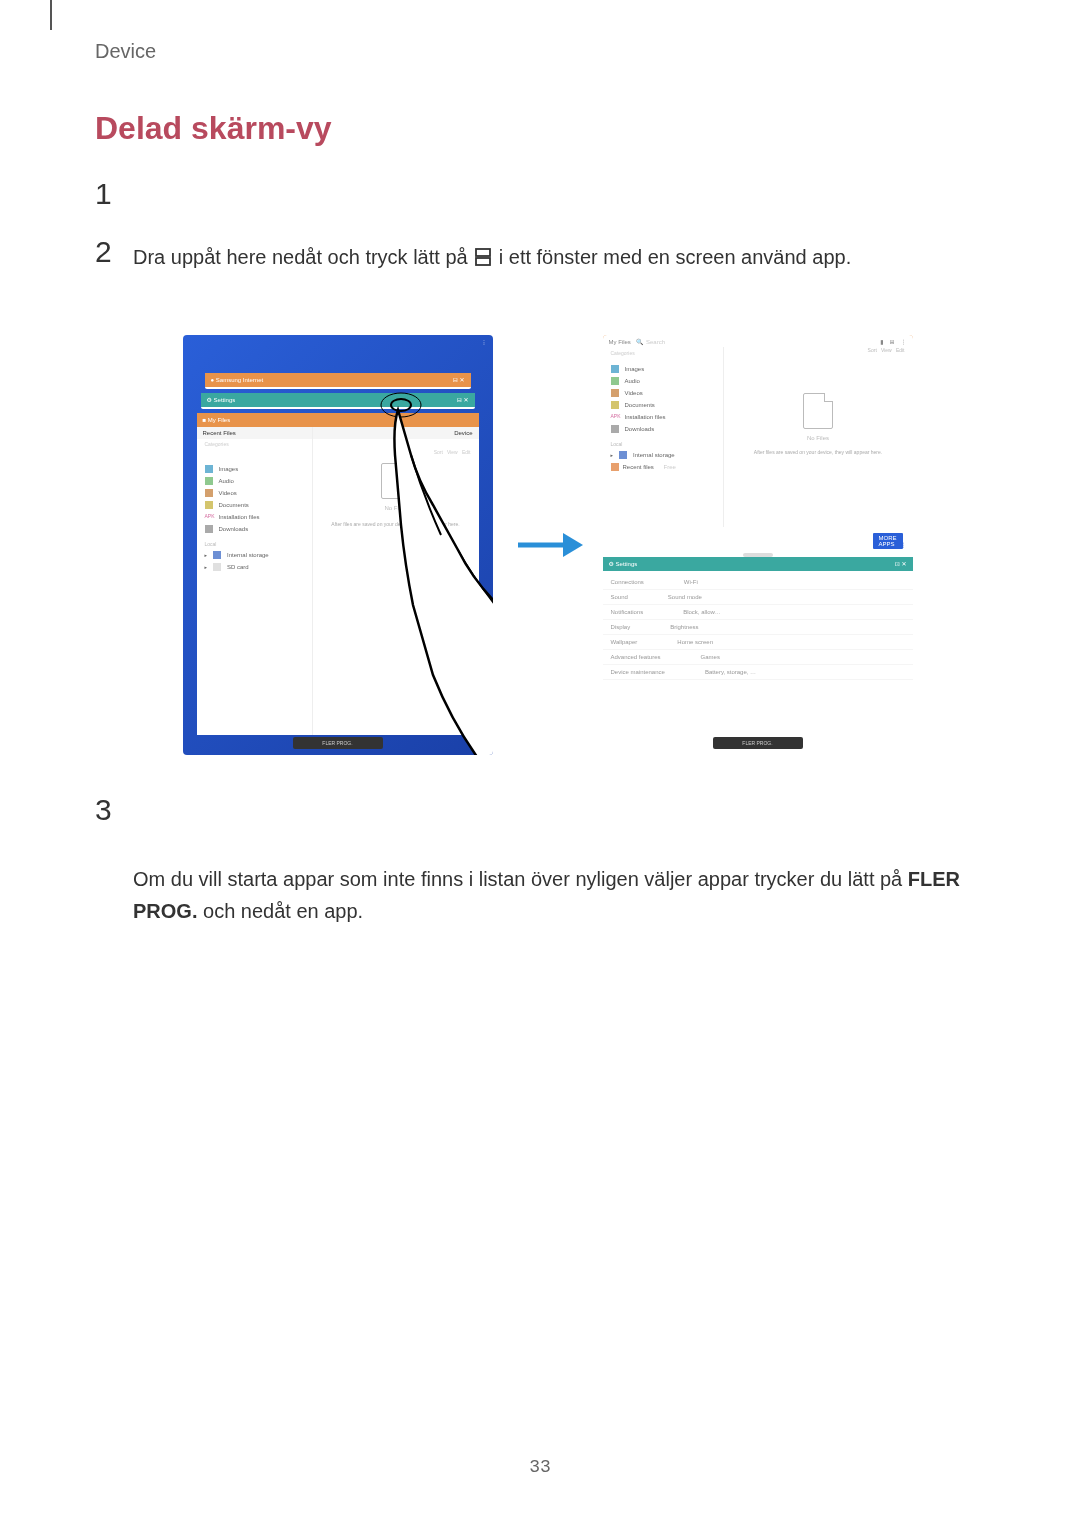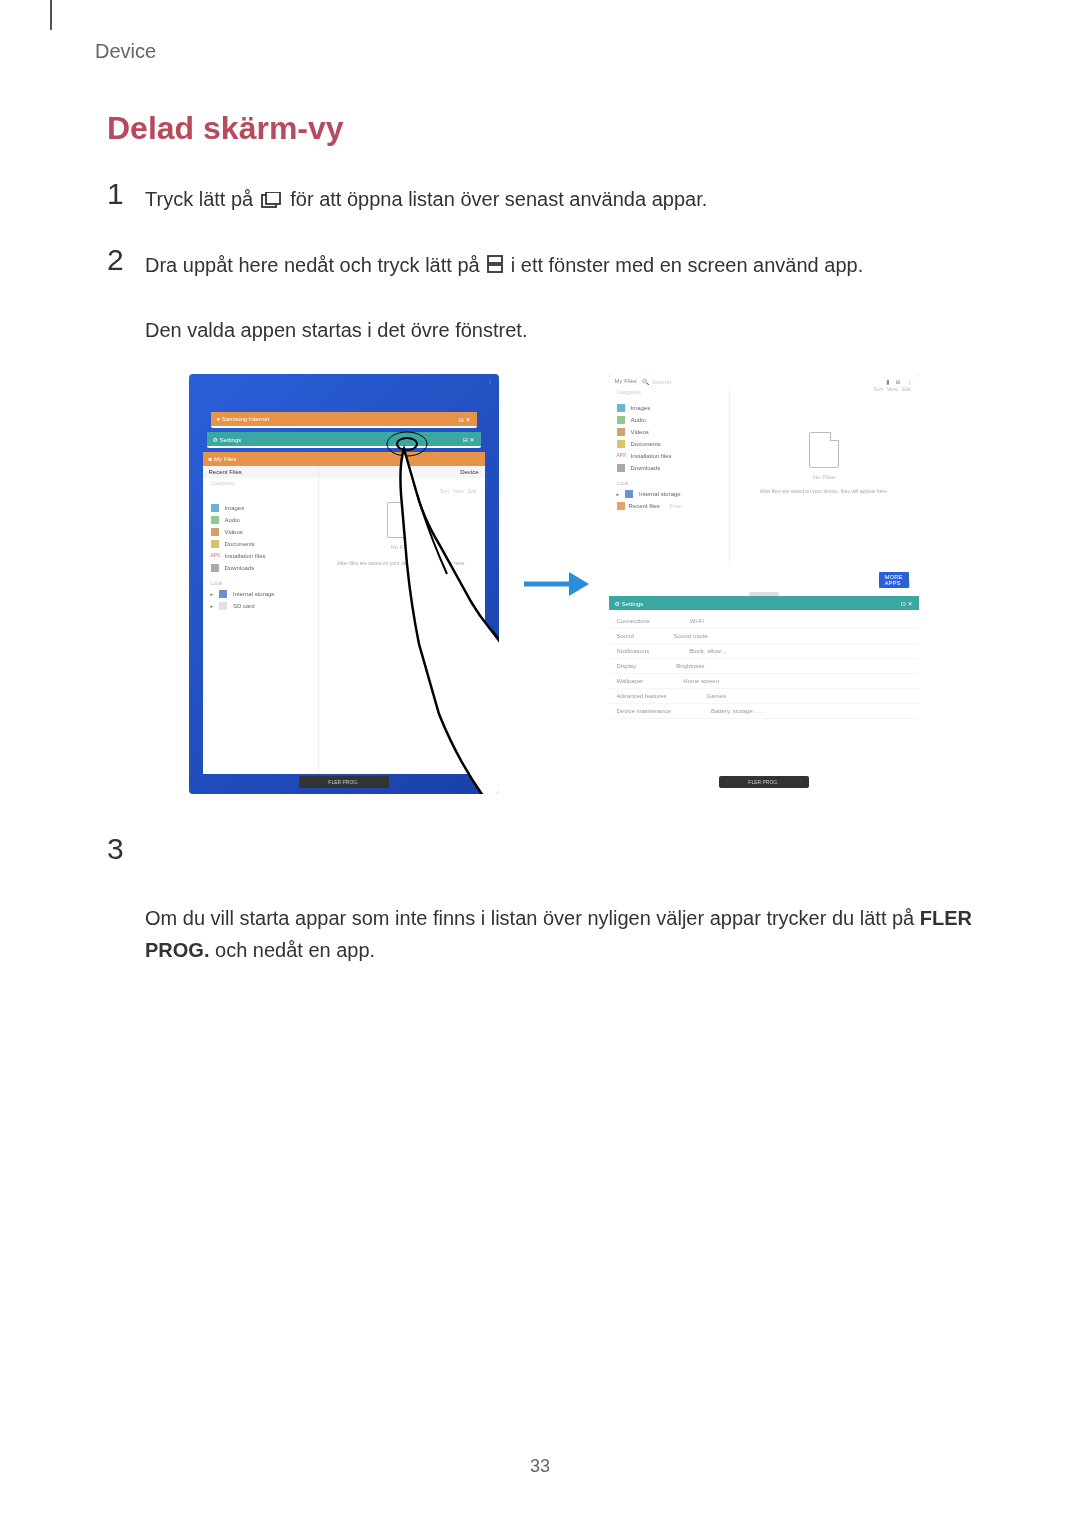--- a/index.html
+++ b/index.html
@@ -29,7 +29,7 @@
   .content {
     position: absolute;
     top: 110px;
-    left: 107px;
+    left: 95px;
     right: 80px;
   }
   .section-title {

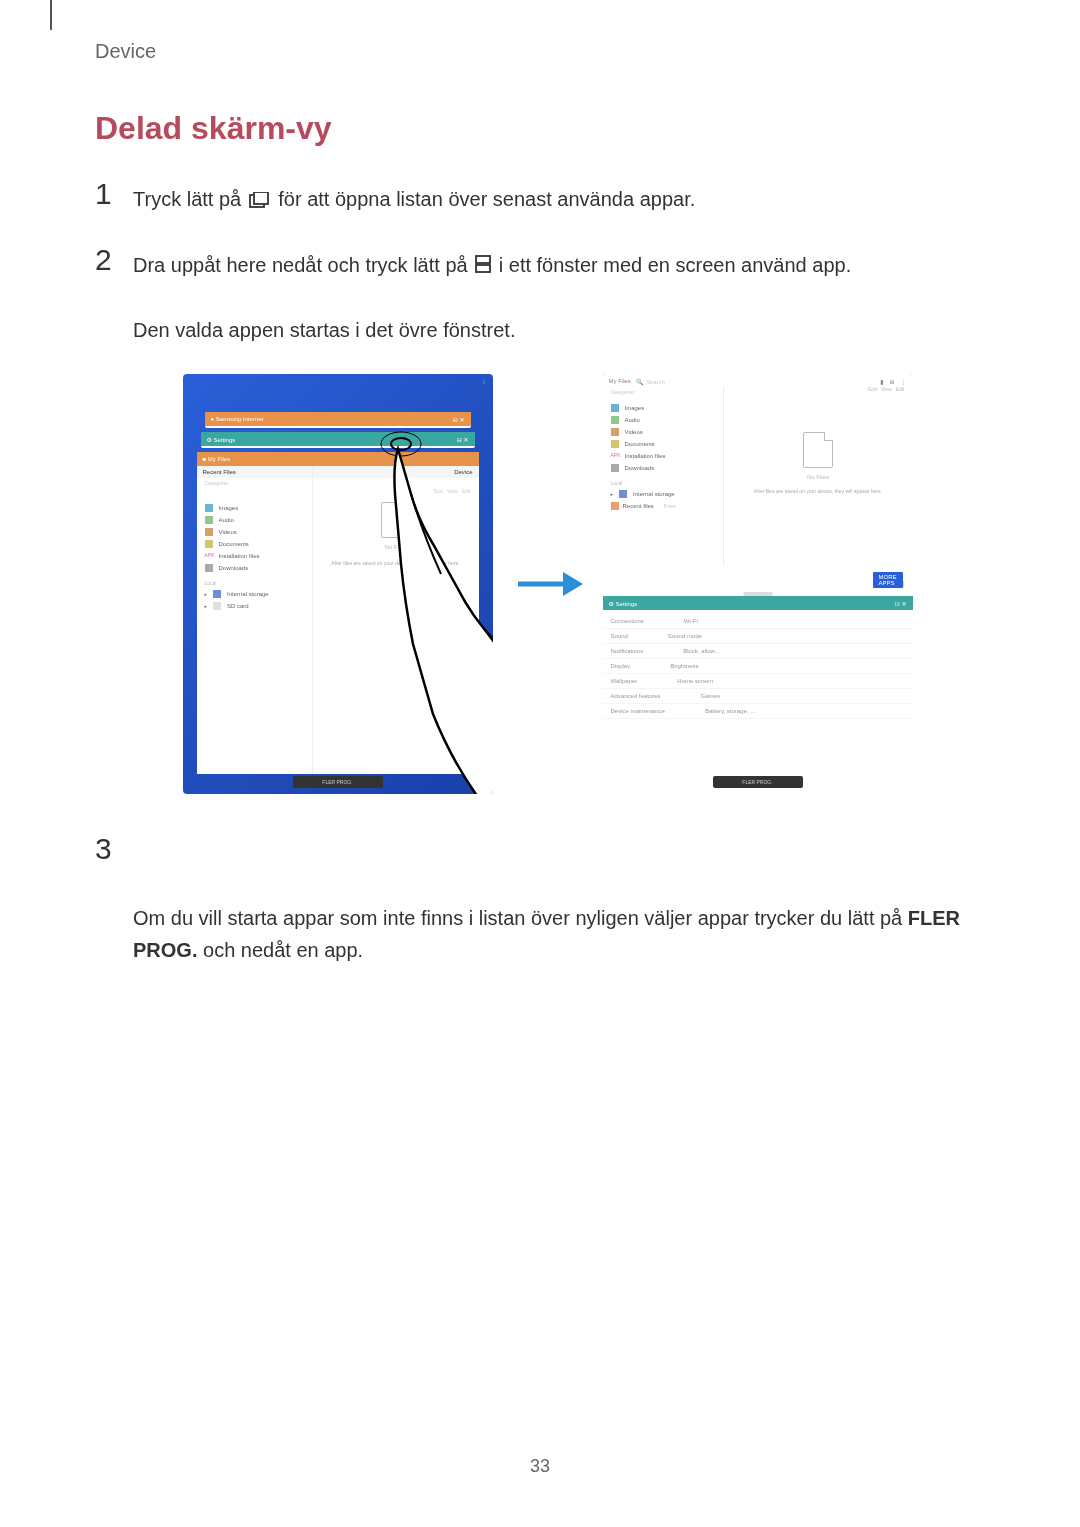--- a/index.html
+++ b/index.html
@@ -239,16 +239,6 @@
 
   <div class="step">
     <div class="step-num">1</div>
-    <div class="step-text">
-      <span>Tryck lätt på </span>
-      <span class="inline-icon">
-        <svg width="22" height="16" viewBox="0 0 22 16">
-            <rect x="1" y="3" width="14" height="12" fill="none" stroke="#333" stroke-width="1.8"></rect>
-            <rect x="5" y="0" width="14" height="12" fill="#fff" stroke="#333" stroke-width="1.8"></rect>
-          </svg>
-      </span>
-      <span> för att öppna listan över senast använda appar.</span>
-    </div>
   </div>
 
   <div class="step">

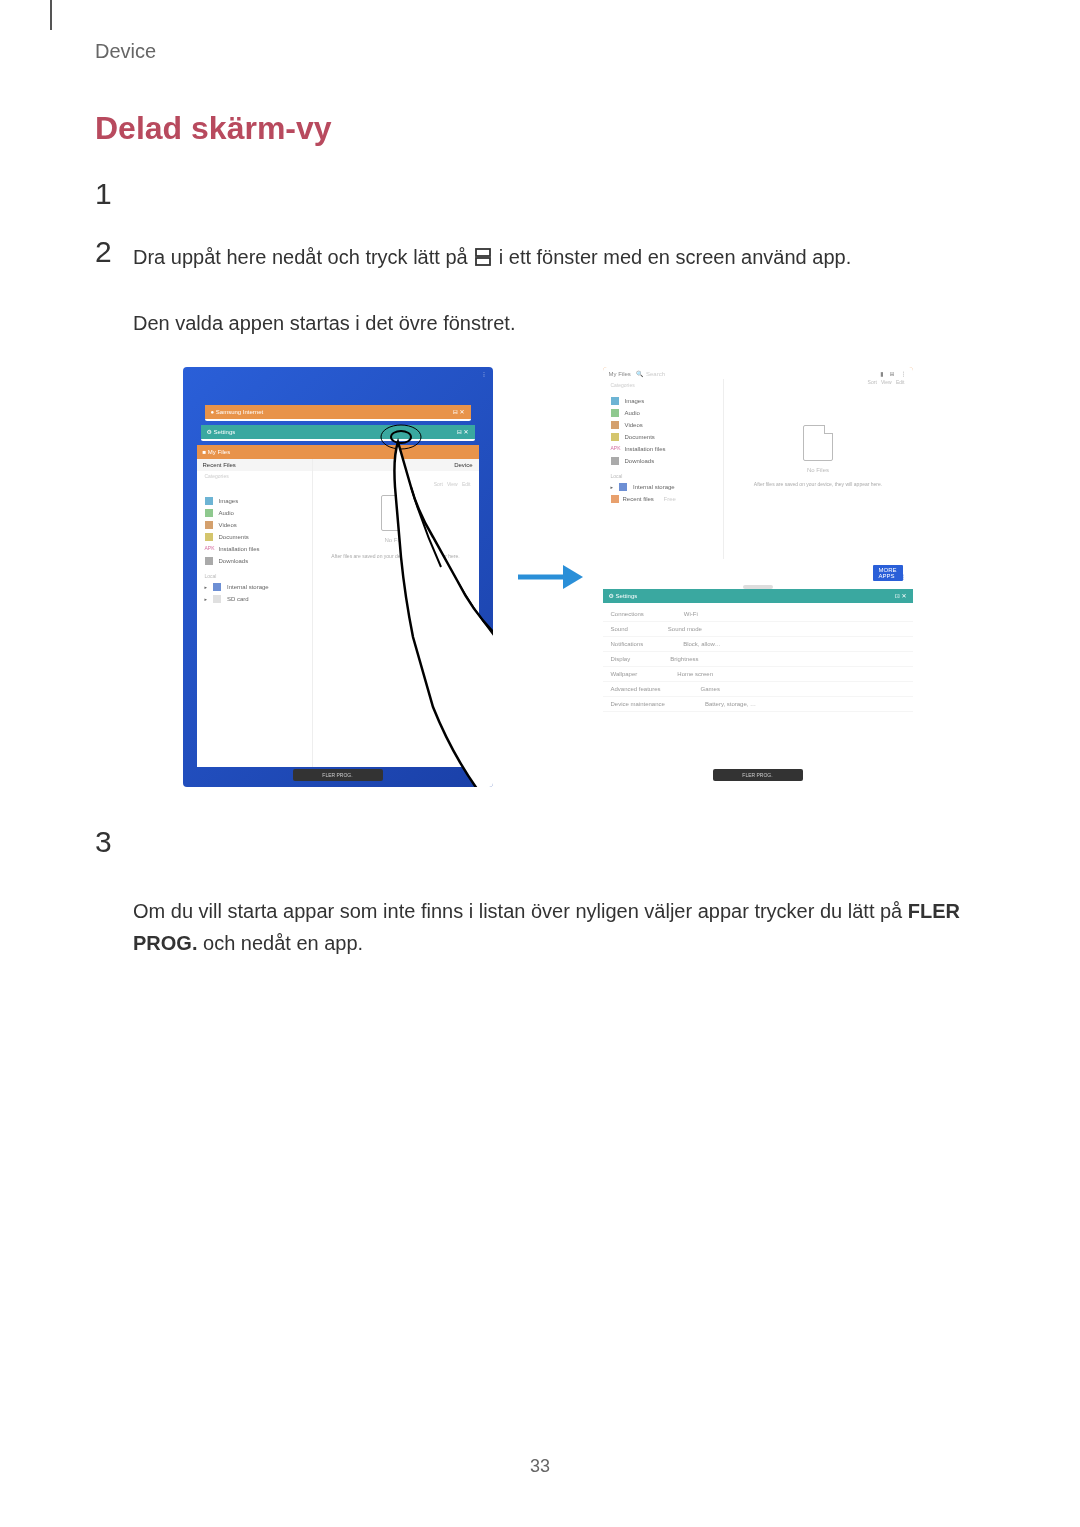--- a/index.html
+++ b/index.html
@@ -253,7 +253,6 @@
       </span>
       <span> i ett fönster med en screen använd app.</span>
       <br><br>
-      <span>Den valda appen startas i det övre fönstret.</span>
     </div>
   </div>
 

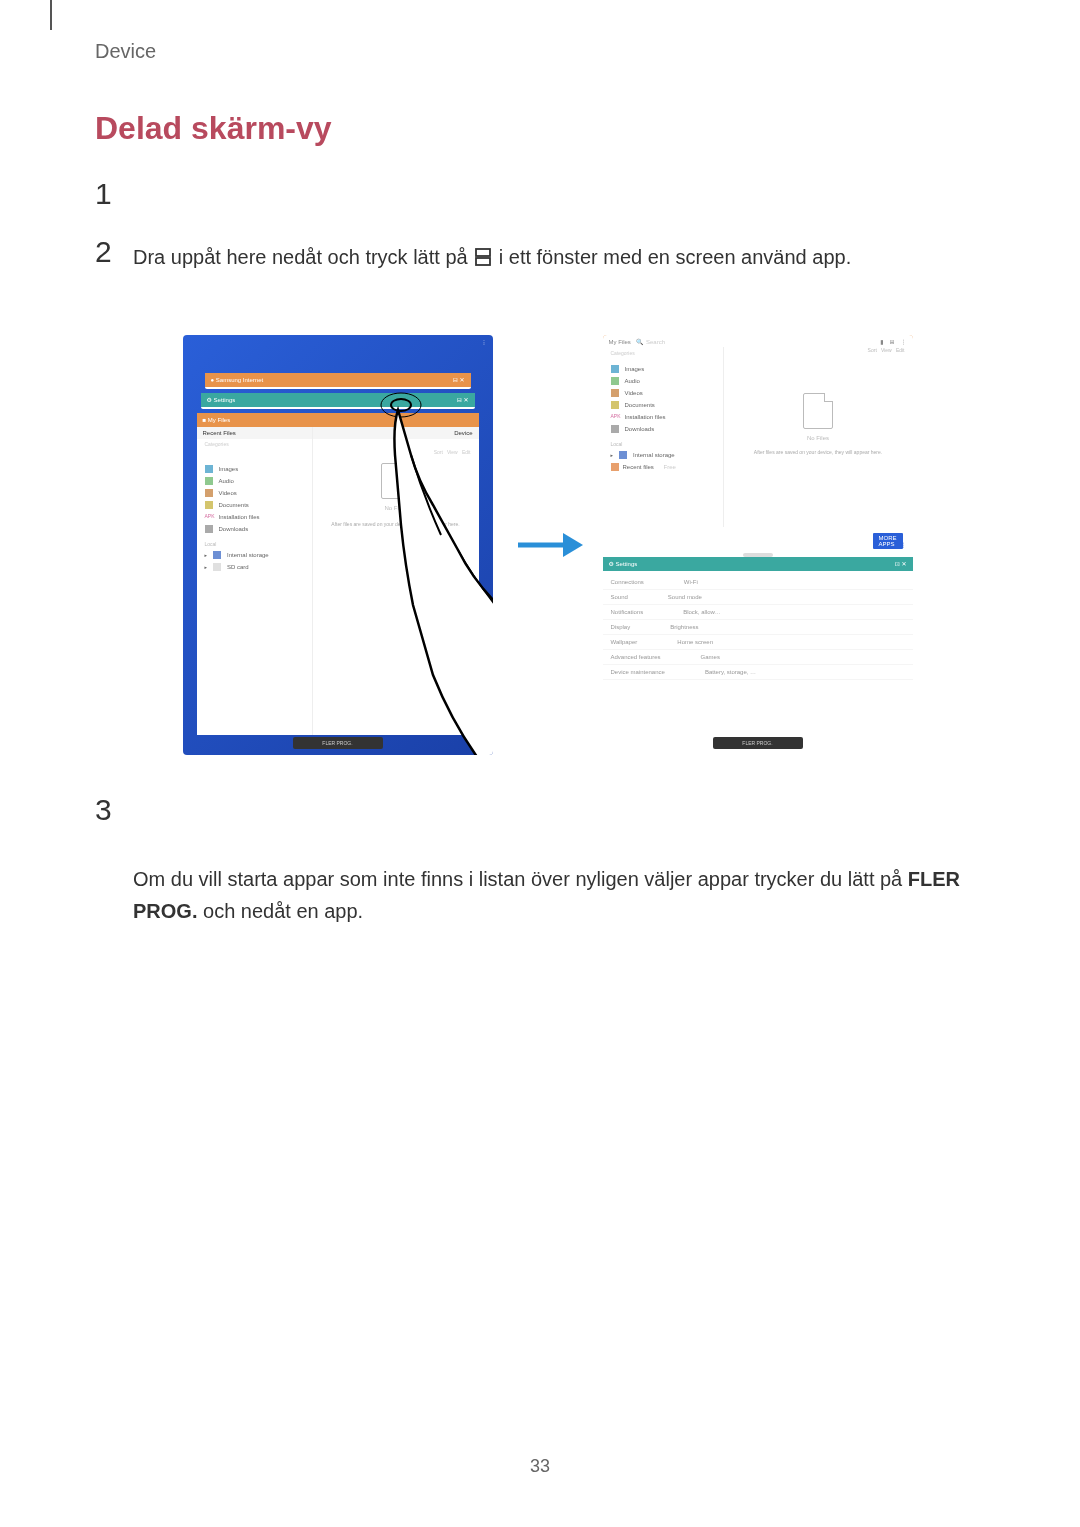--- a/index.html
+++ b/index.html
@@ -224,6 +224,7 @@
     transform: translateX(-50%);
     font-size: 18px;
     color: #666;
+    font-family: Liberation Mono, monospace;
   }
   .small-text { font-size:5px; color:#aaa; }
 </style>

